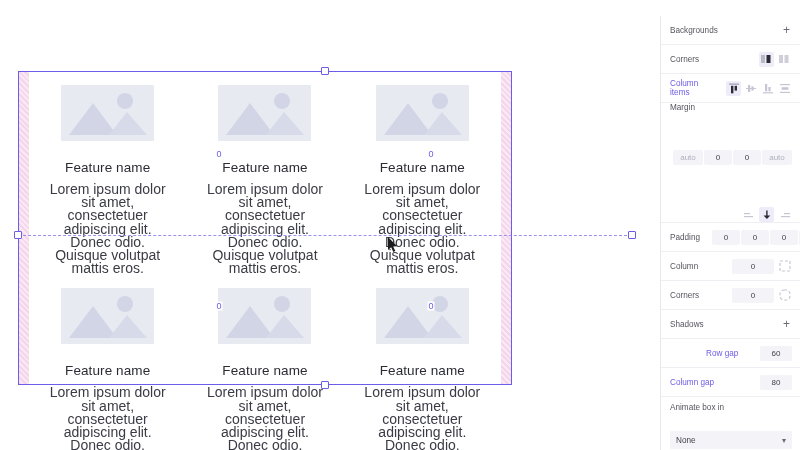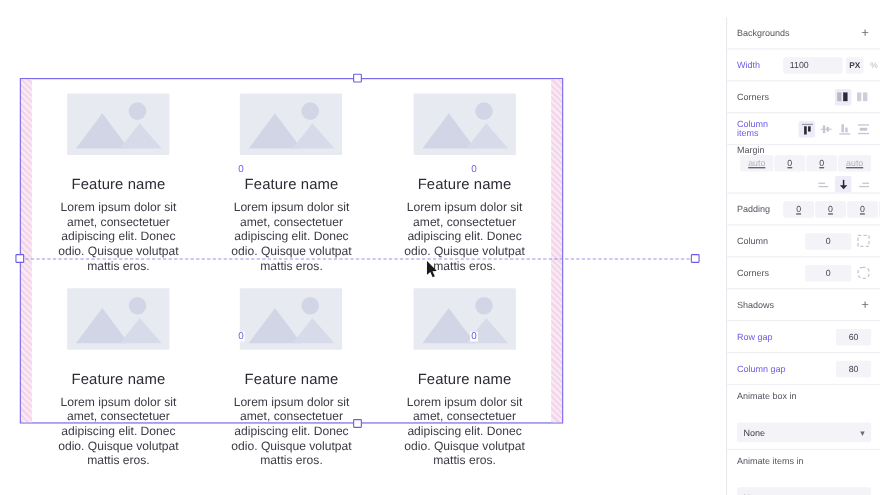--- a/index.html
+++ b/index.html
@@ -254,14 +254,6 @@
       <div class="plus">+</div>
     </div>
 
-    <div class="row">
-      <div class="lbl act">Width</div>
-      <div class="rest">
-        <div class="field wide">1100</div>
-        <div class="unit on">PX</div>
-        <div class="unit off">%</div>
-      </div>
-    </div>
 
     <div class="row">
       <div class="lbl">Corners</div>

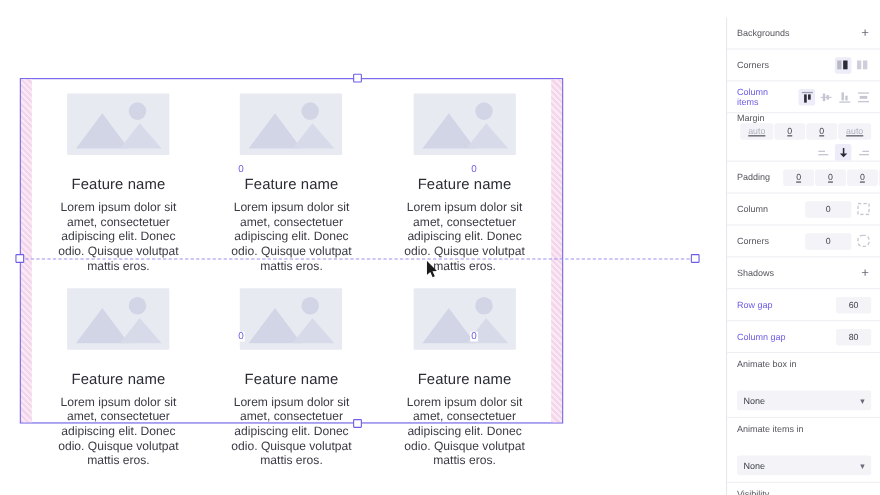--- a/index.html
+++ b/index.html
@@ -96,7 +96,7 @@
     padding:0 8px 0 9px;box-sizing:border-box;
     border-bottom:1px solid #eeeef3;position:relative;
   }
-  .row.tall{min-height:44px;flex-wrap:wrap;align-content:center;}
+  .row.tall{min-height:44px;flex-wrap:wrap;align-content:center;gap:38px;}
   .row.col{display:block;padding-top:6px;padding-bottom:6px;}
   .lbl{flex:0 0 42px;font-size:8.2px;color:#55555f;}
   .lbl.act{color:#6c5ce7;}

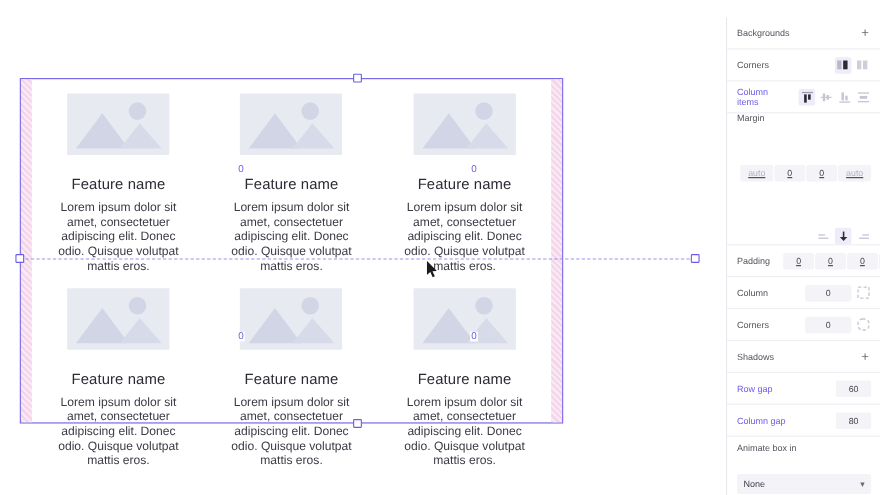--- a/index.html
+++ b/index.html
@@ -126,7 +126,7 @@
   }
   .iconbtn.sel{background:#edecf8;}
   .seg{display:flex;gap:2px;}
-  .mgroup{display:flex;gap:1px;text-decoration:underline;}
+  .mgroup{display:flex;gap:1px;}
   .mrow2{width:100%;display:flex;justify-content:flex-end;gap:3px;margin-top:4px;}
 
   .selbox{

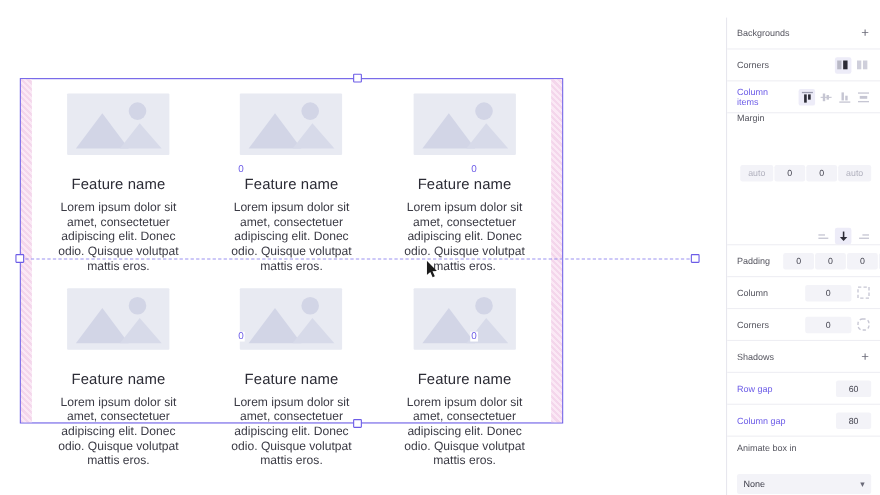--- a/index.html
+++ b/index.html
@@ -57,7 +57,7 @@
     font-weight:400;
   }
   .card-body{
-    font-size:11px;line-height:13.2px;color:#3b3b45;margin-top:8px;
+    font-size:14px;line-height:13.2px;color:#3b3b45;margin-top:8px;
     max-width:185px;
   }
 

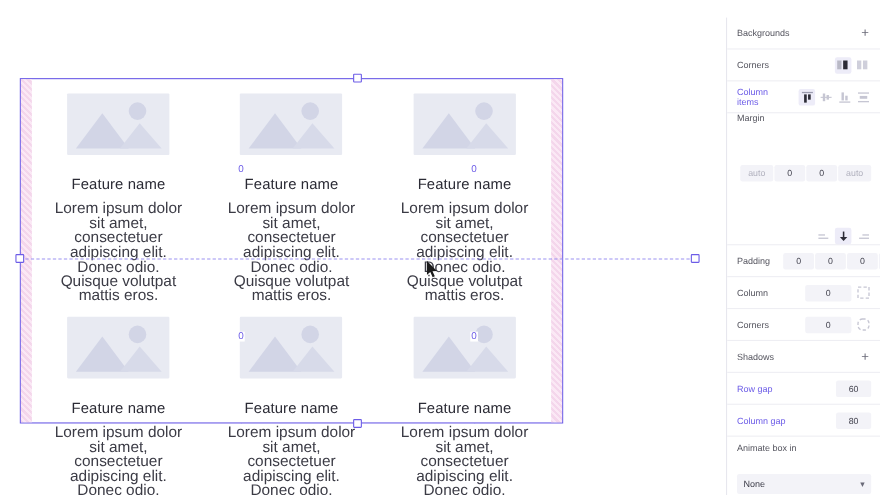--- a/index.html
+++ b/index.html
@@ -377,7 +377,7 @@
     </div>
 
     <div class="row">
-      <div class="lbl act" style="flex:0 0 52px;">Row gap</div>
+      <div class="lbl act" style="flex:0 0 52px;margin-left:36px;">Row gap</div>
       <div class="rest">
         <div class="field" style="width:24px;">60</div>
       </div>

